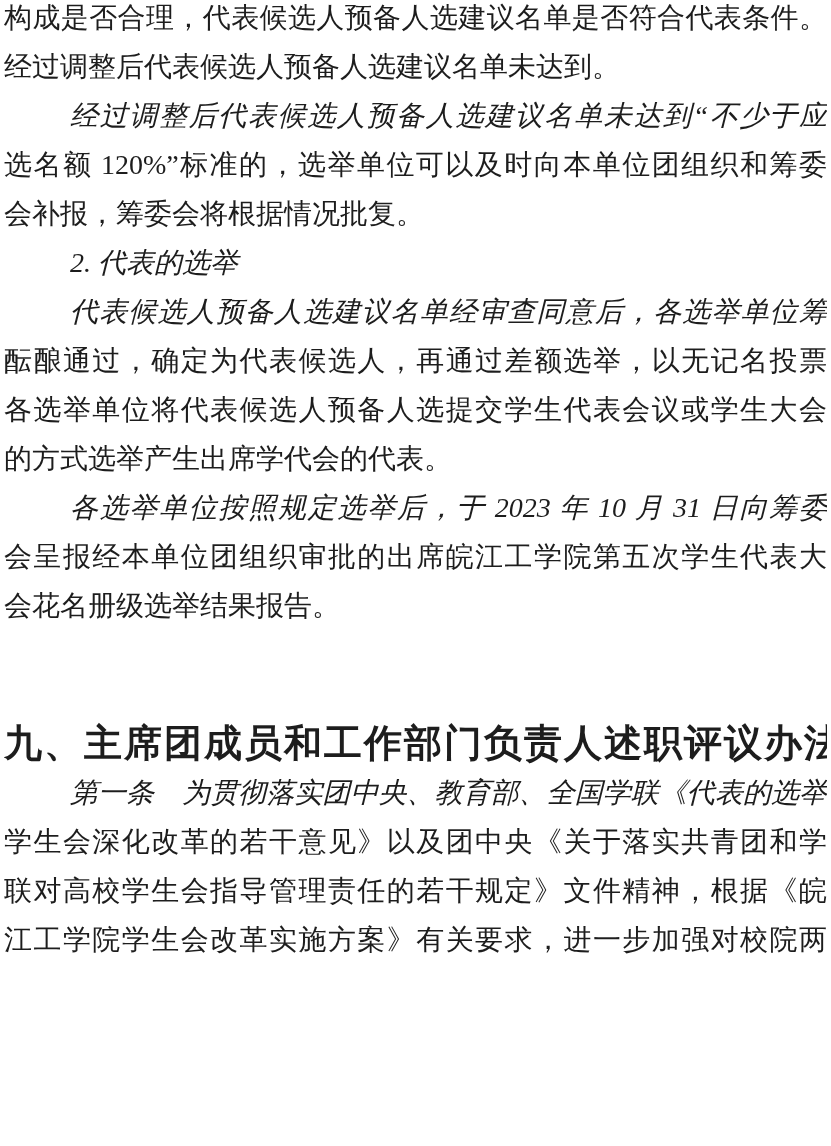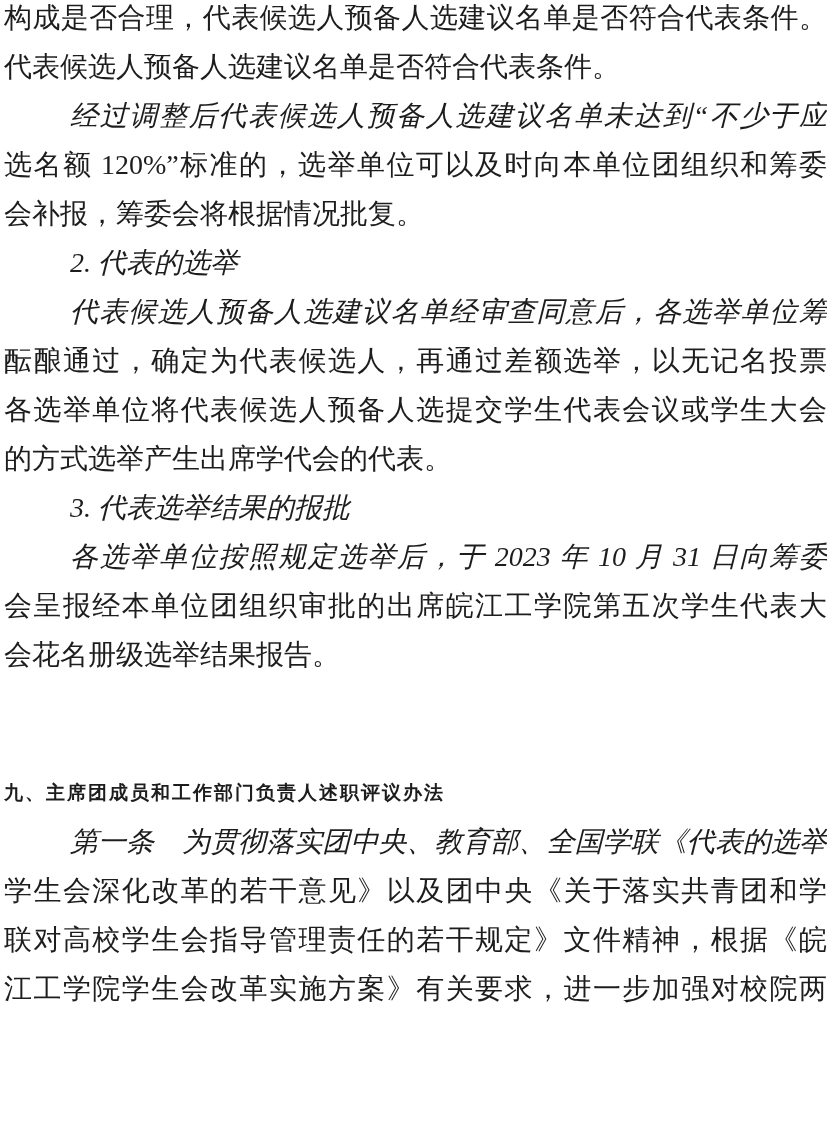--- a/index.html
+++ b/index.html
@@ -45,7 +45,7 @@
 <div class="page">
   <div class="content">
       <div class="line justify">构成是否合理，代表候选人预备人选建议名单是否符合代表条件。</div>
-      <div class="line">代表候选人预备人选建议名单是否符合代表条件。</div>
+      <div class="line">经过调整后代表候选人预备人选建议名单未达到。</div>
       <div class="line justify indent">经过调整后代表候选人预备人选建议名单未达到“不少于应</div>
       <div class="line justify">选名额 120%”标准的，选举单位可以及时向本单位团组织和筹委</div>
       <div class="line">会补报，筹委会将根据情况批复。</div>

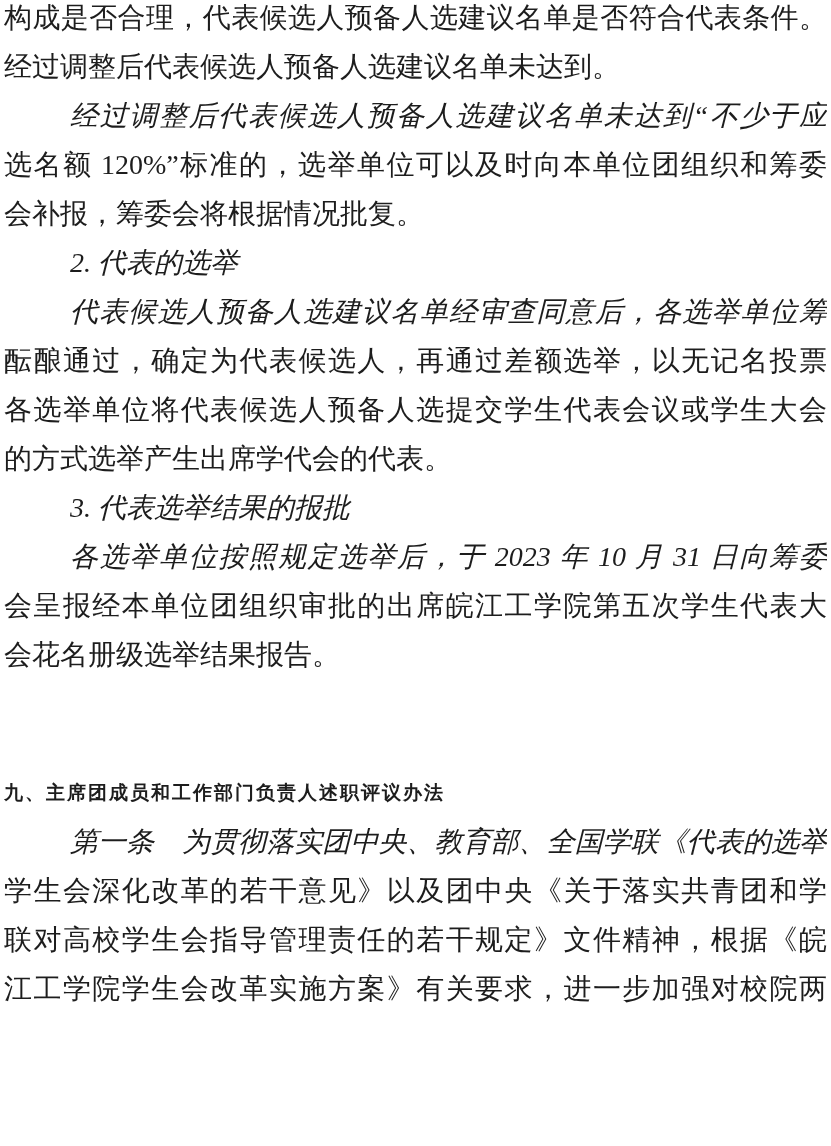--- a/index.html
+++ b/index.html
@@ -54,7 +54,6 @@
       <div class="line justify">酝酿通过，确定为代表候选人，再通过差额选举，以无记名投票</div>
       <div class="line justify">各选举单位将代表候选人预备人选提交学生代表会议或学生大会</div>
       <div class="line">的方式选举产生出席学代会的代表。</div>
-      <div class="line indent">3. 代表选举结果的报批</div>
       <div class="line justify indent">各选举单位按照规定选举后，于 2023 年 10 月 31 日向筹委</div>
       <div class="line justify">会呈报经本单位团组织审批的出席皖江工学院第五次学生代表大</div>
       <div class="line">会花名册级选举结果报告。</div>

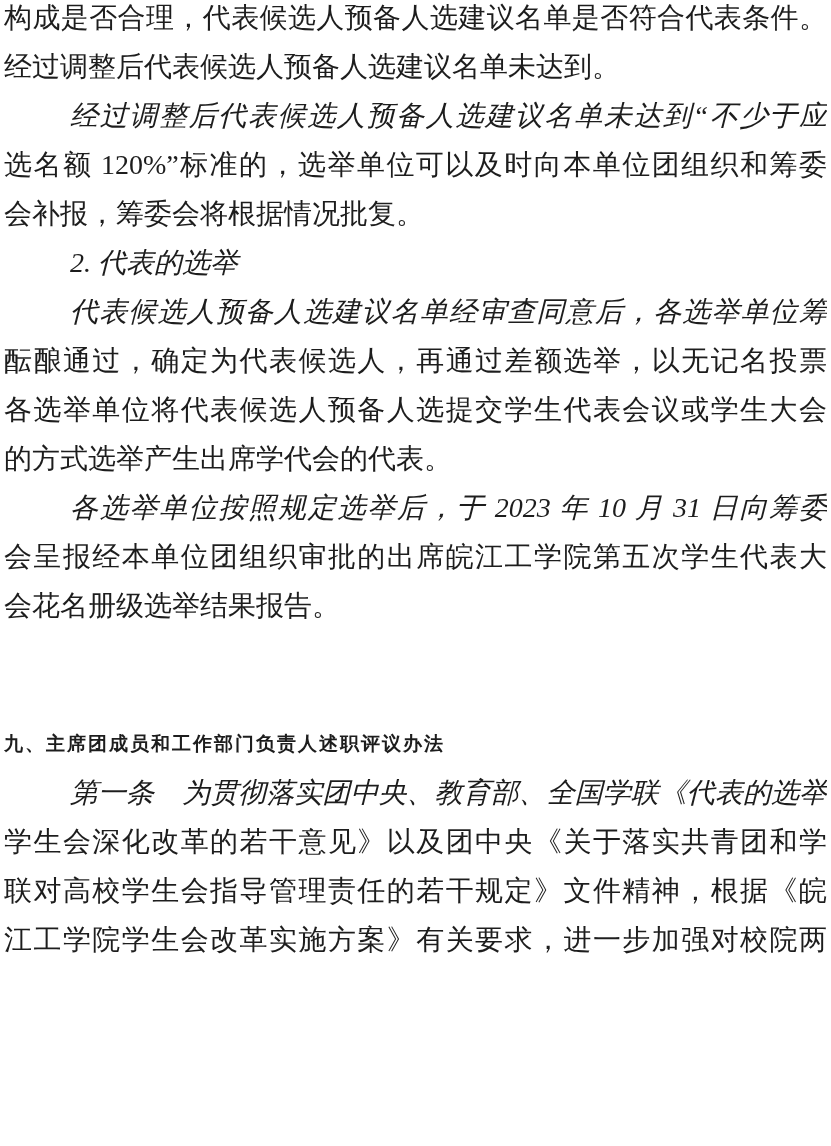--- a/index.html
+++ b/index.html
@@ -34,7 +34,7 @@
   .line.heading {
     font-family: "Liberation Sans", "DejaVu Sans", sans-serif;
     font-weight: 700;
-    font-size: 19px;
+    font-size: 38px;
     letter-spacing: 2px;
   }
   .gap { height: 89px; }

